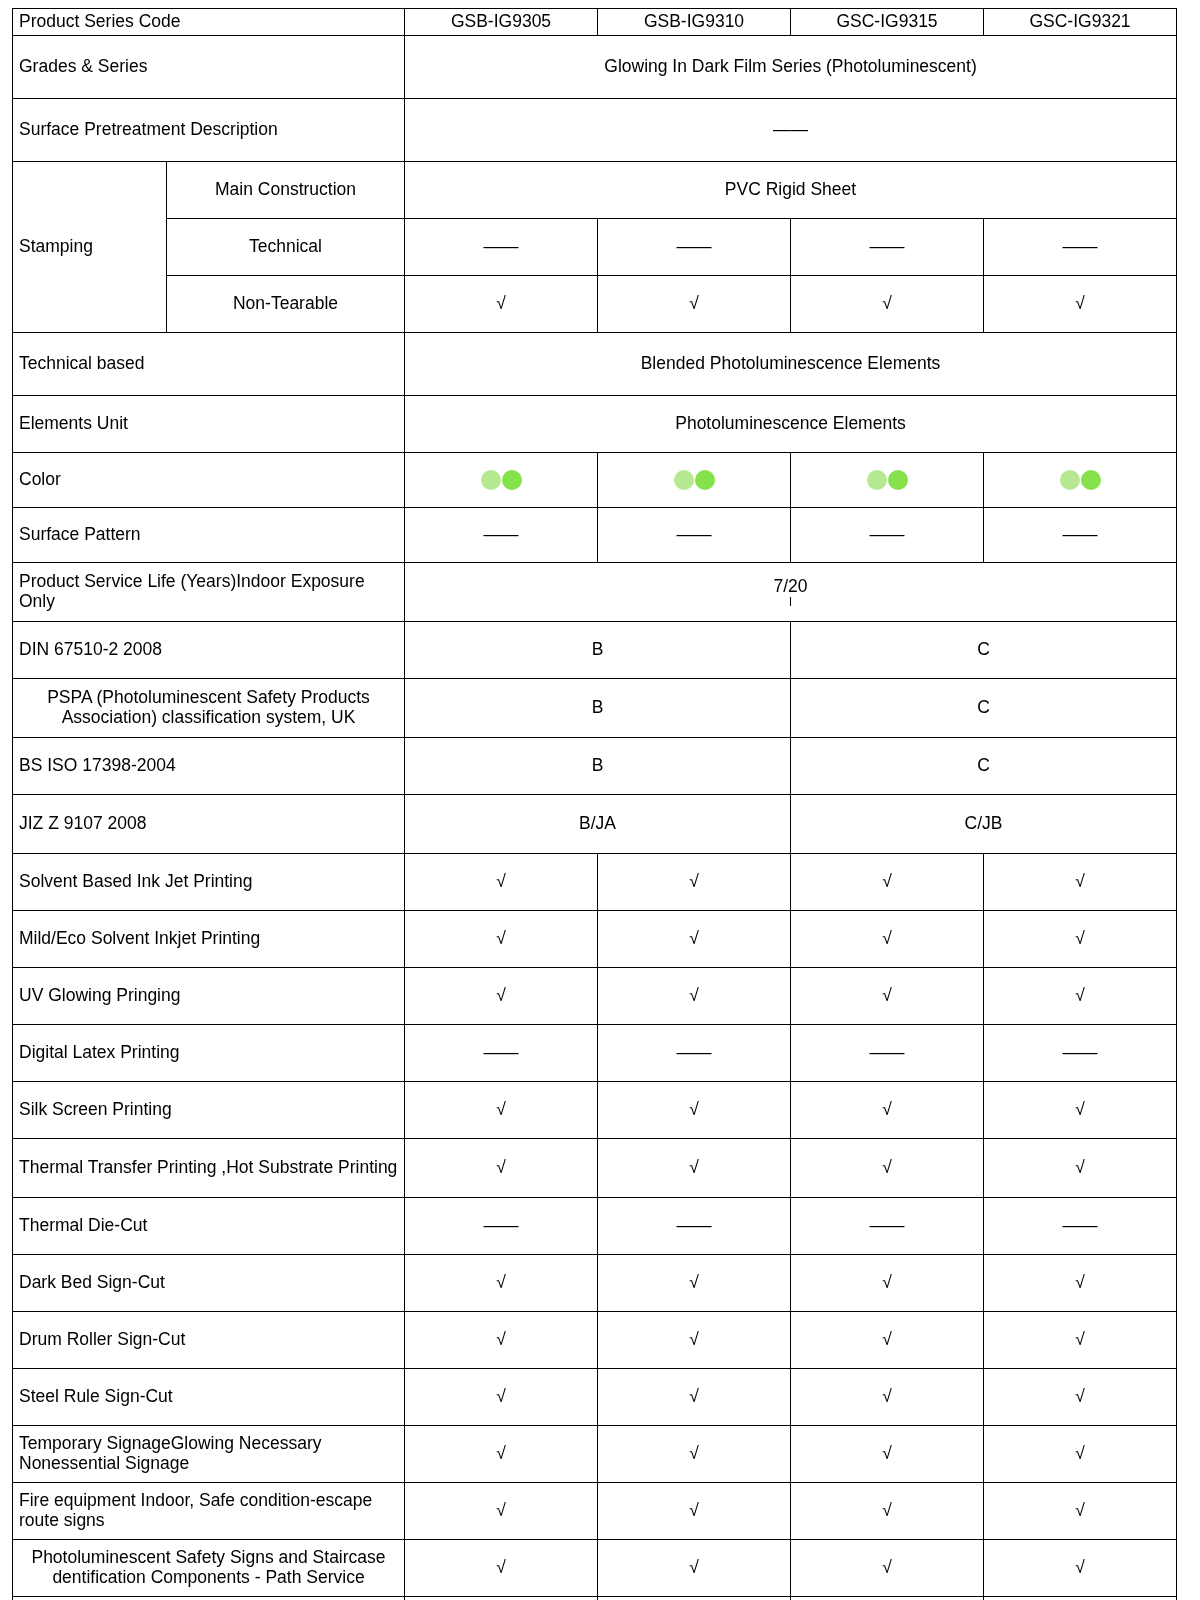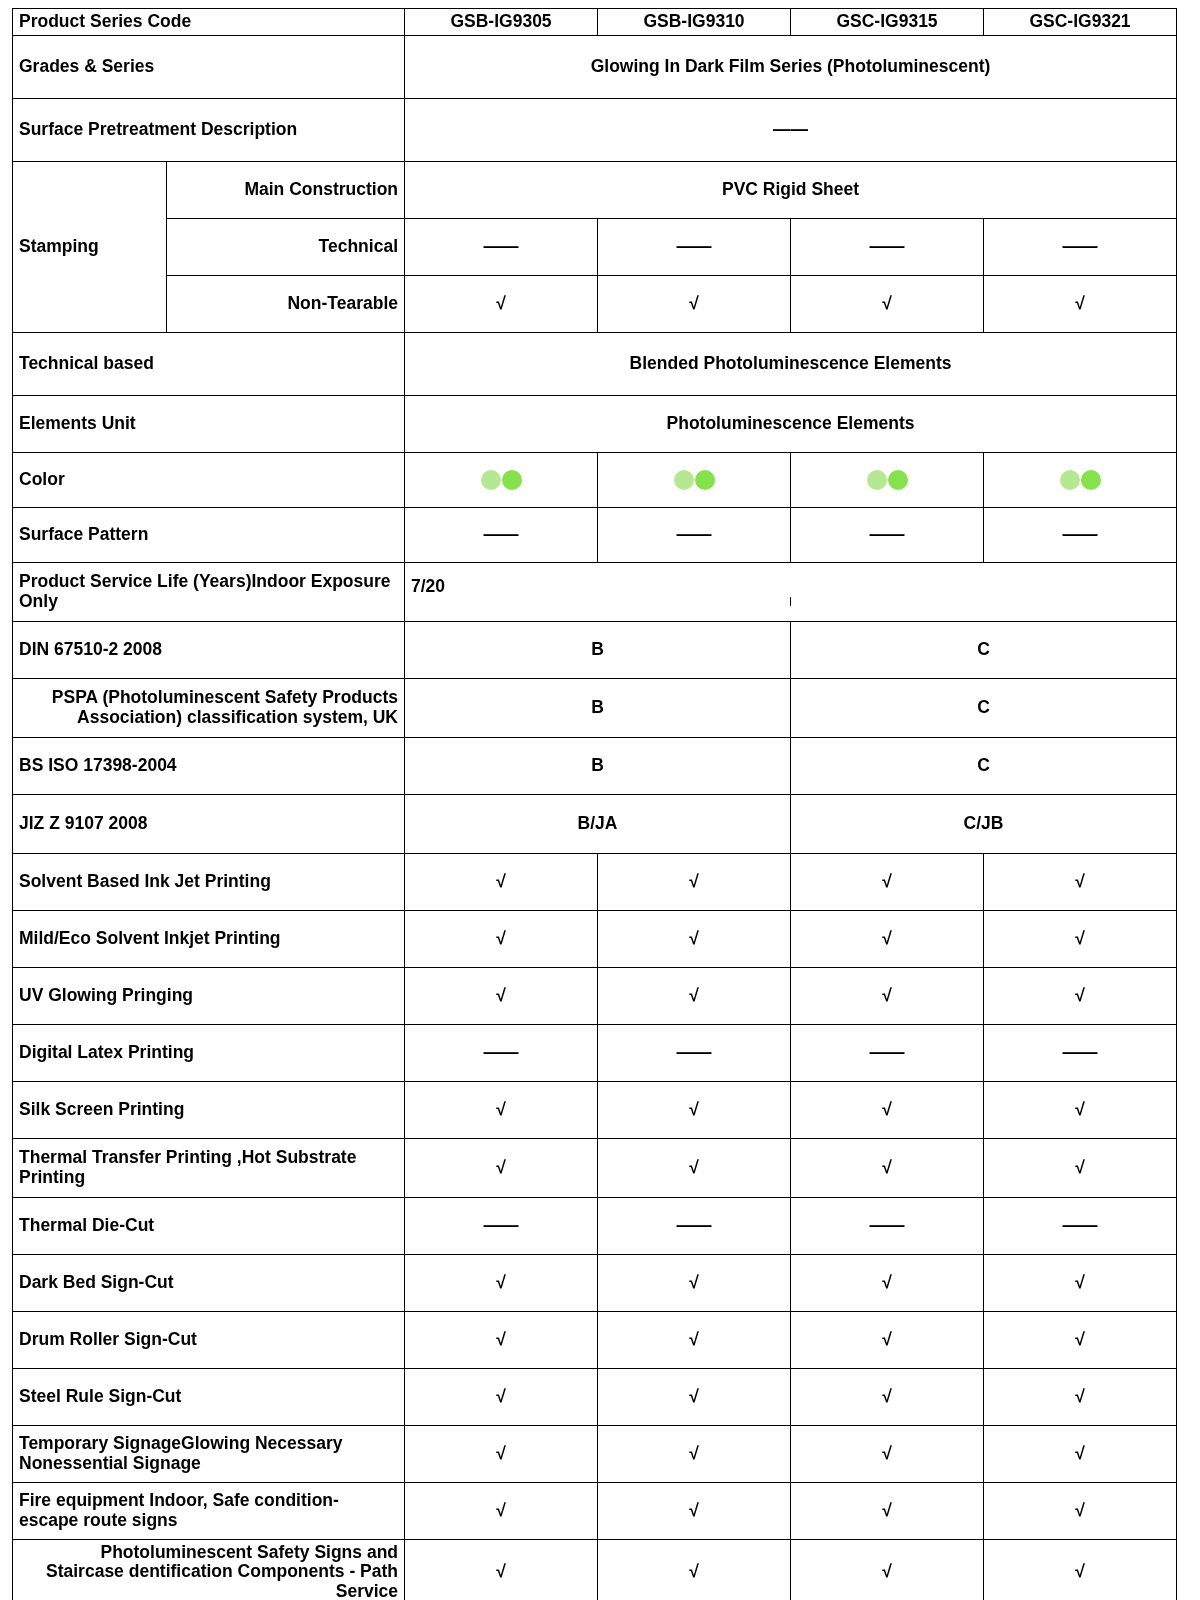--- a/index.html
+++ b/index.html
@@ -19,7 +19,6 @@
     width: 1200px;
     height: 1600px;
     padding: 8px 12px 8px 12px;
-    font-weight: bold;
   }
   table.spec {
     border-collapse: collapse;

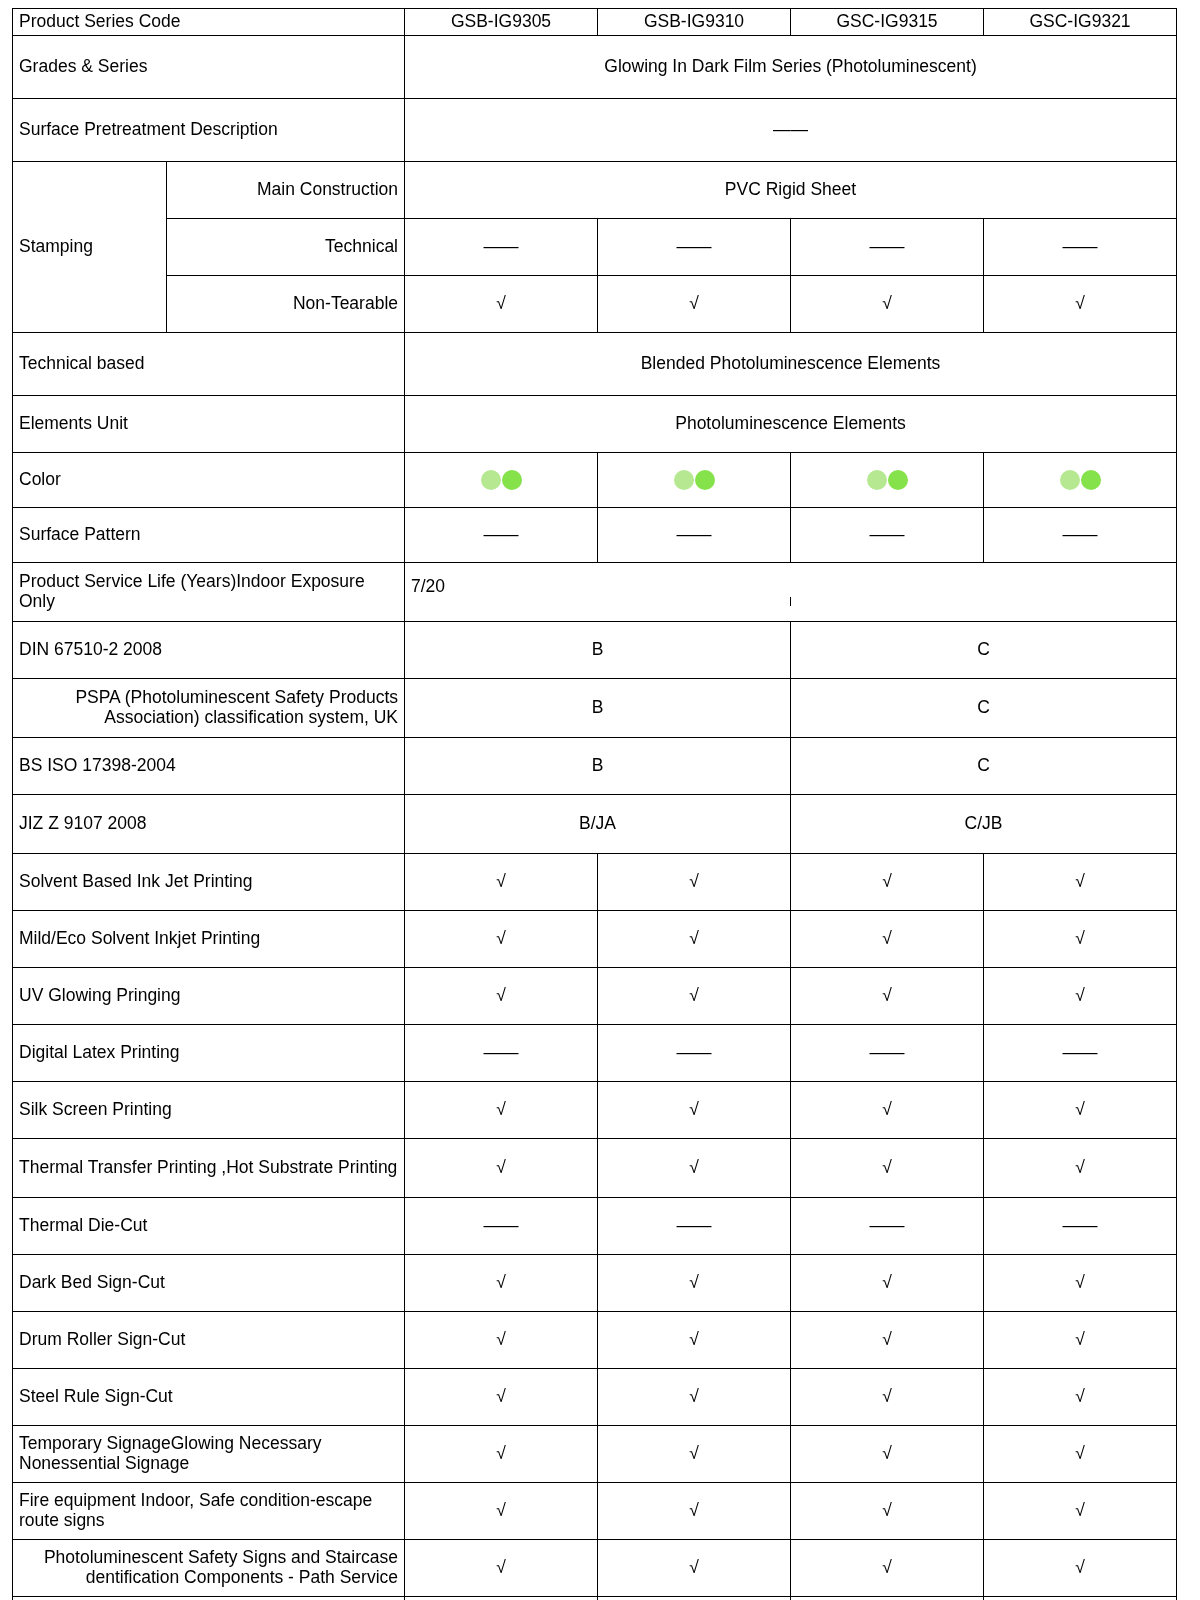--- a/index.html
+++ b/index.html
@@ -47,7 +47,7 @@
     text-align: center;
   }
   td.sub-label {
-    text-align: right;
+    text-align: center;
     padding-left: 10px;
   }
   .check {

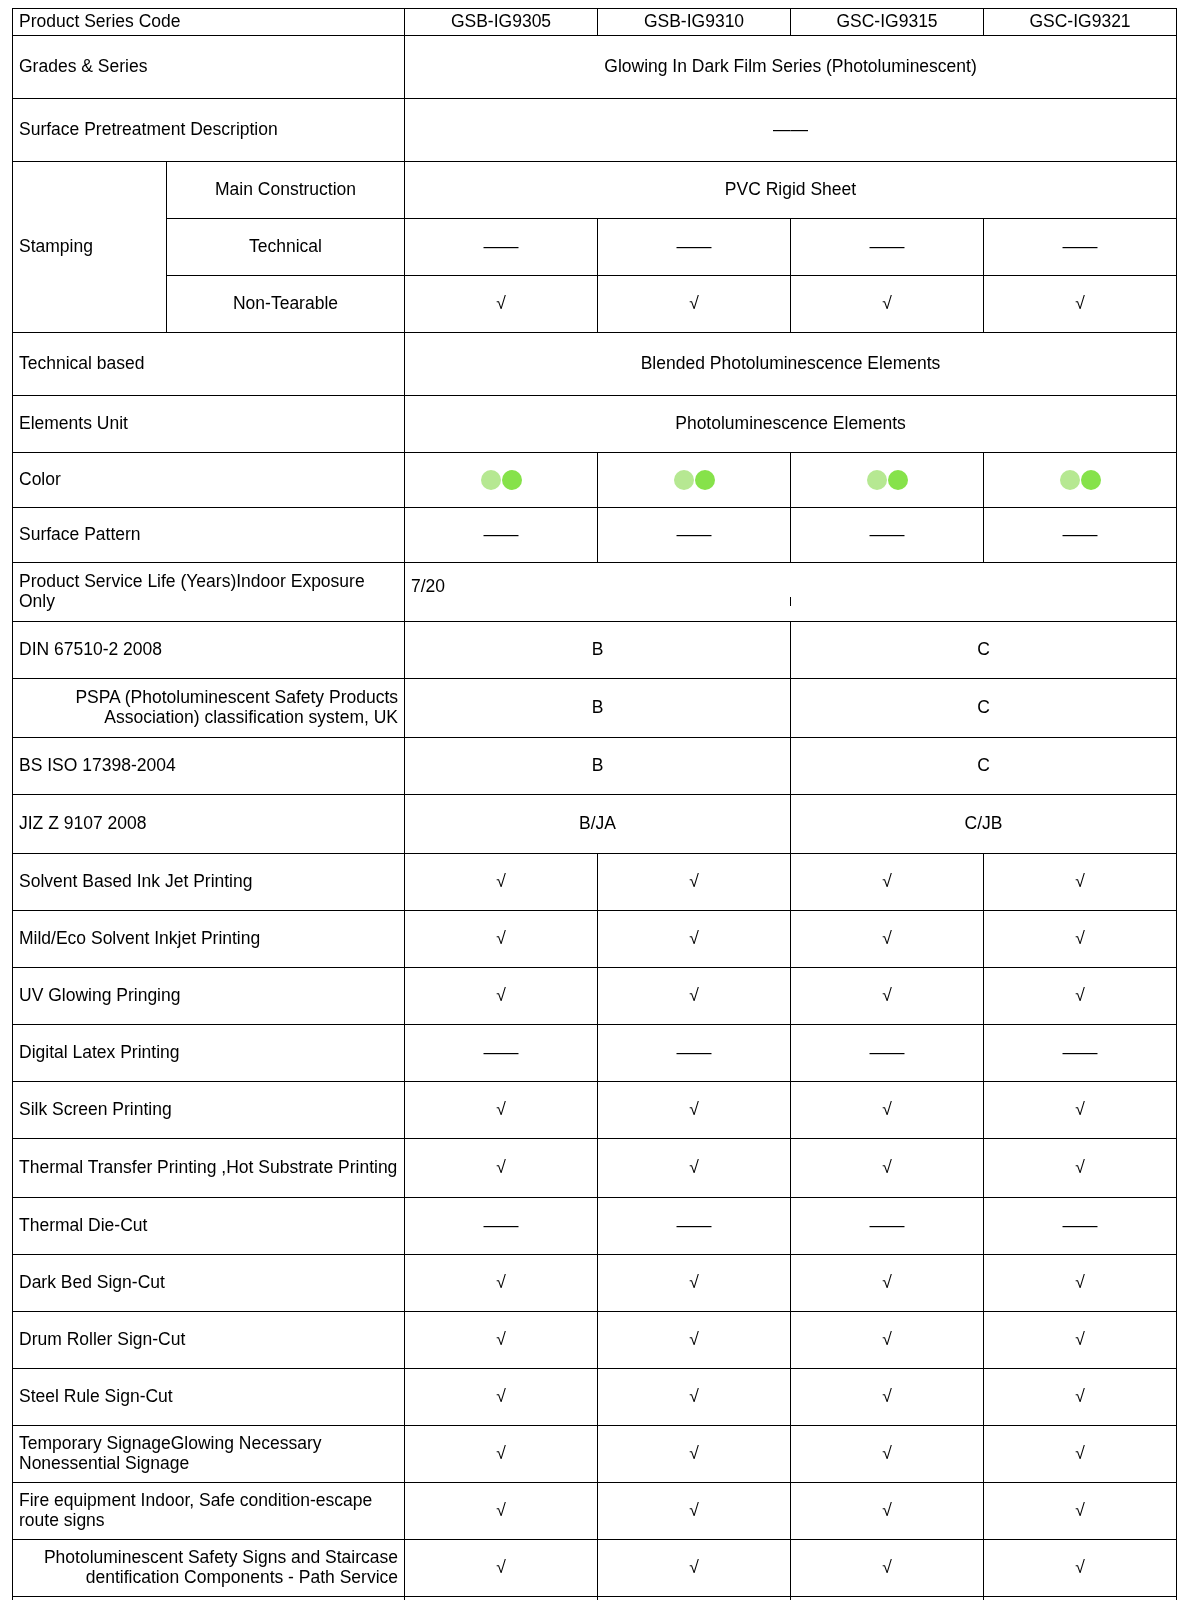--- a/index.html
+++ b/index.html
@@ -71,6 +71,7 @@
   .dot.pale { background: #b6e892; }
   .dot.bright { background: #86e24a; }
   .life-val {
+    text-align: center;
     position: relative;
   }
   .tick {

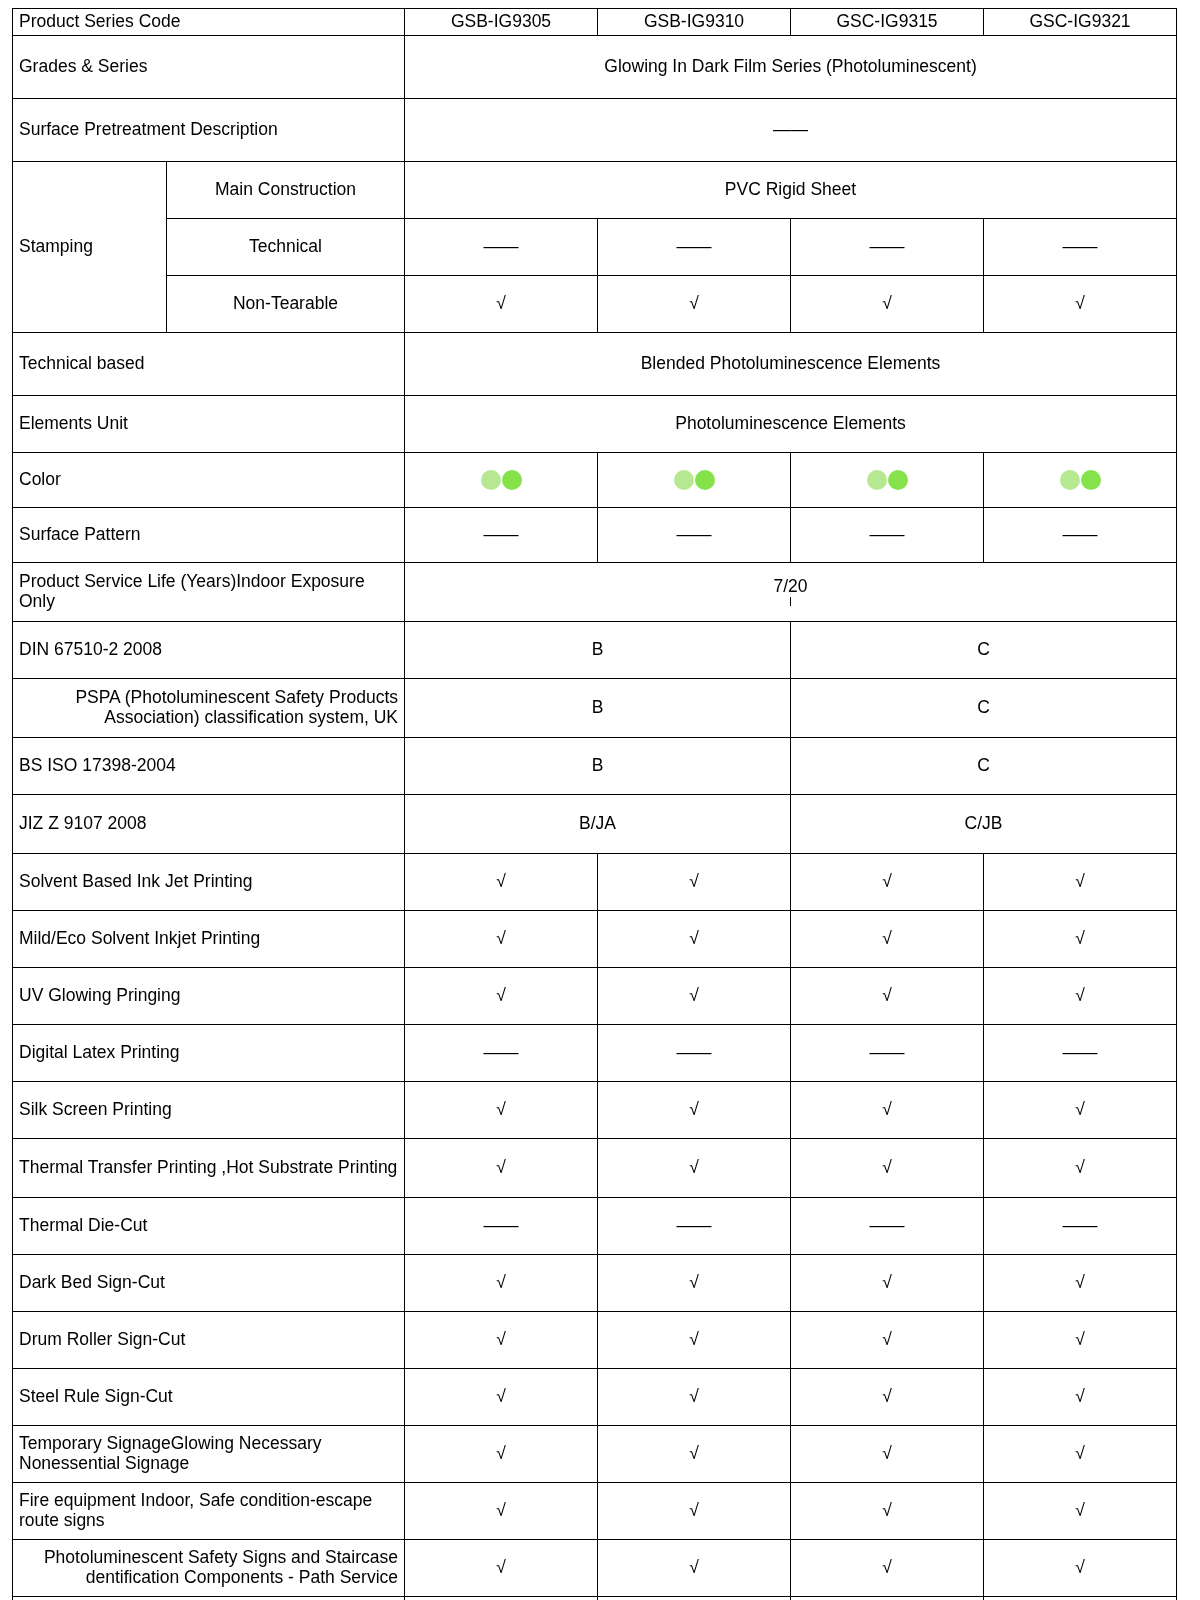--- a/index.html
+++ b/index.html
@@ -38,7 +38,7 @@
     padding-left: 8px;
   }
   td.label-small {
-    text-align: right;
+    text-align: center;
     padding-left: 8px;
     font-size: 16.5px;
     line-height: 1.05;

